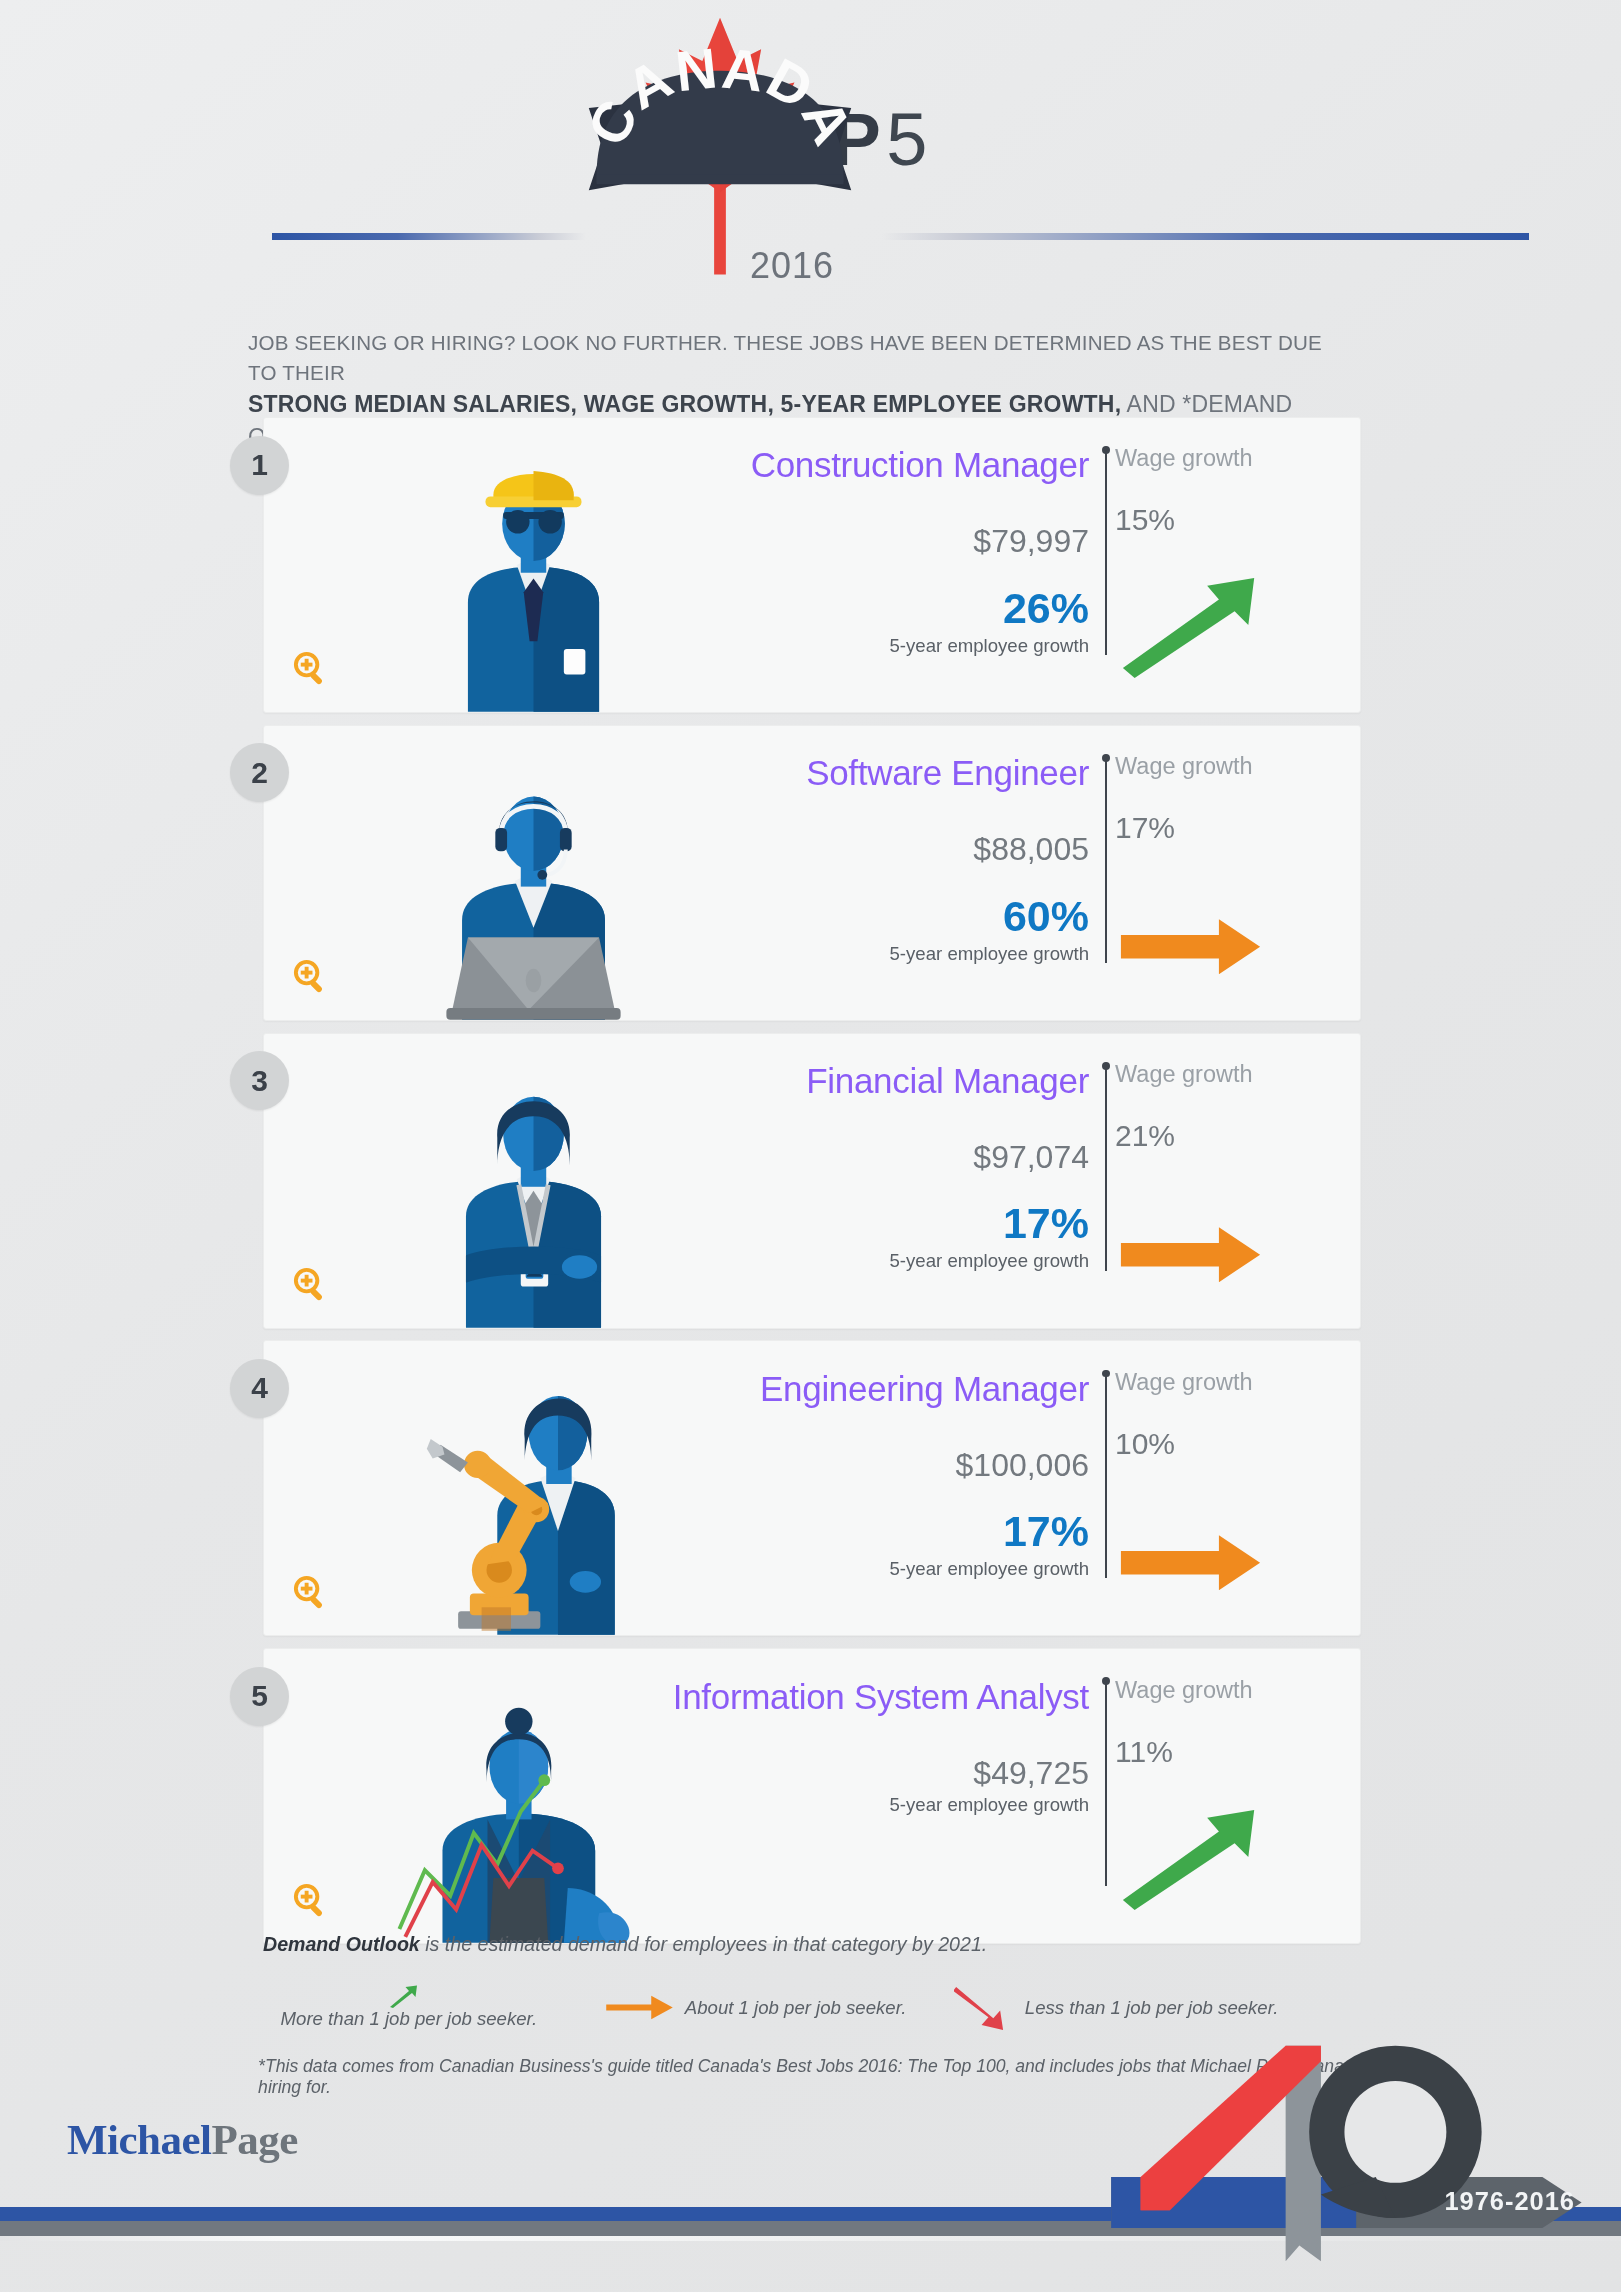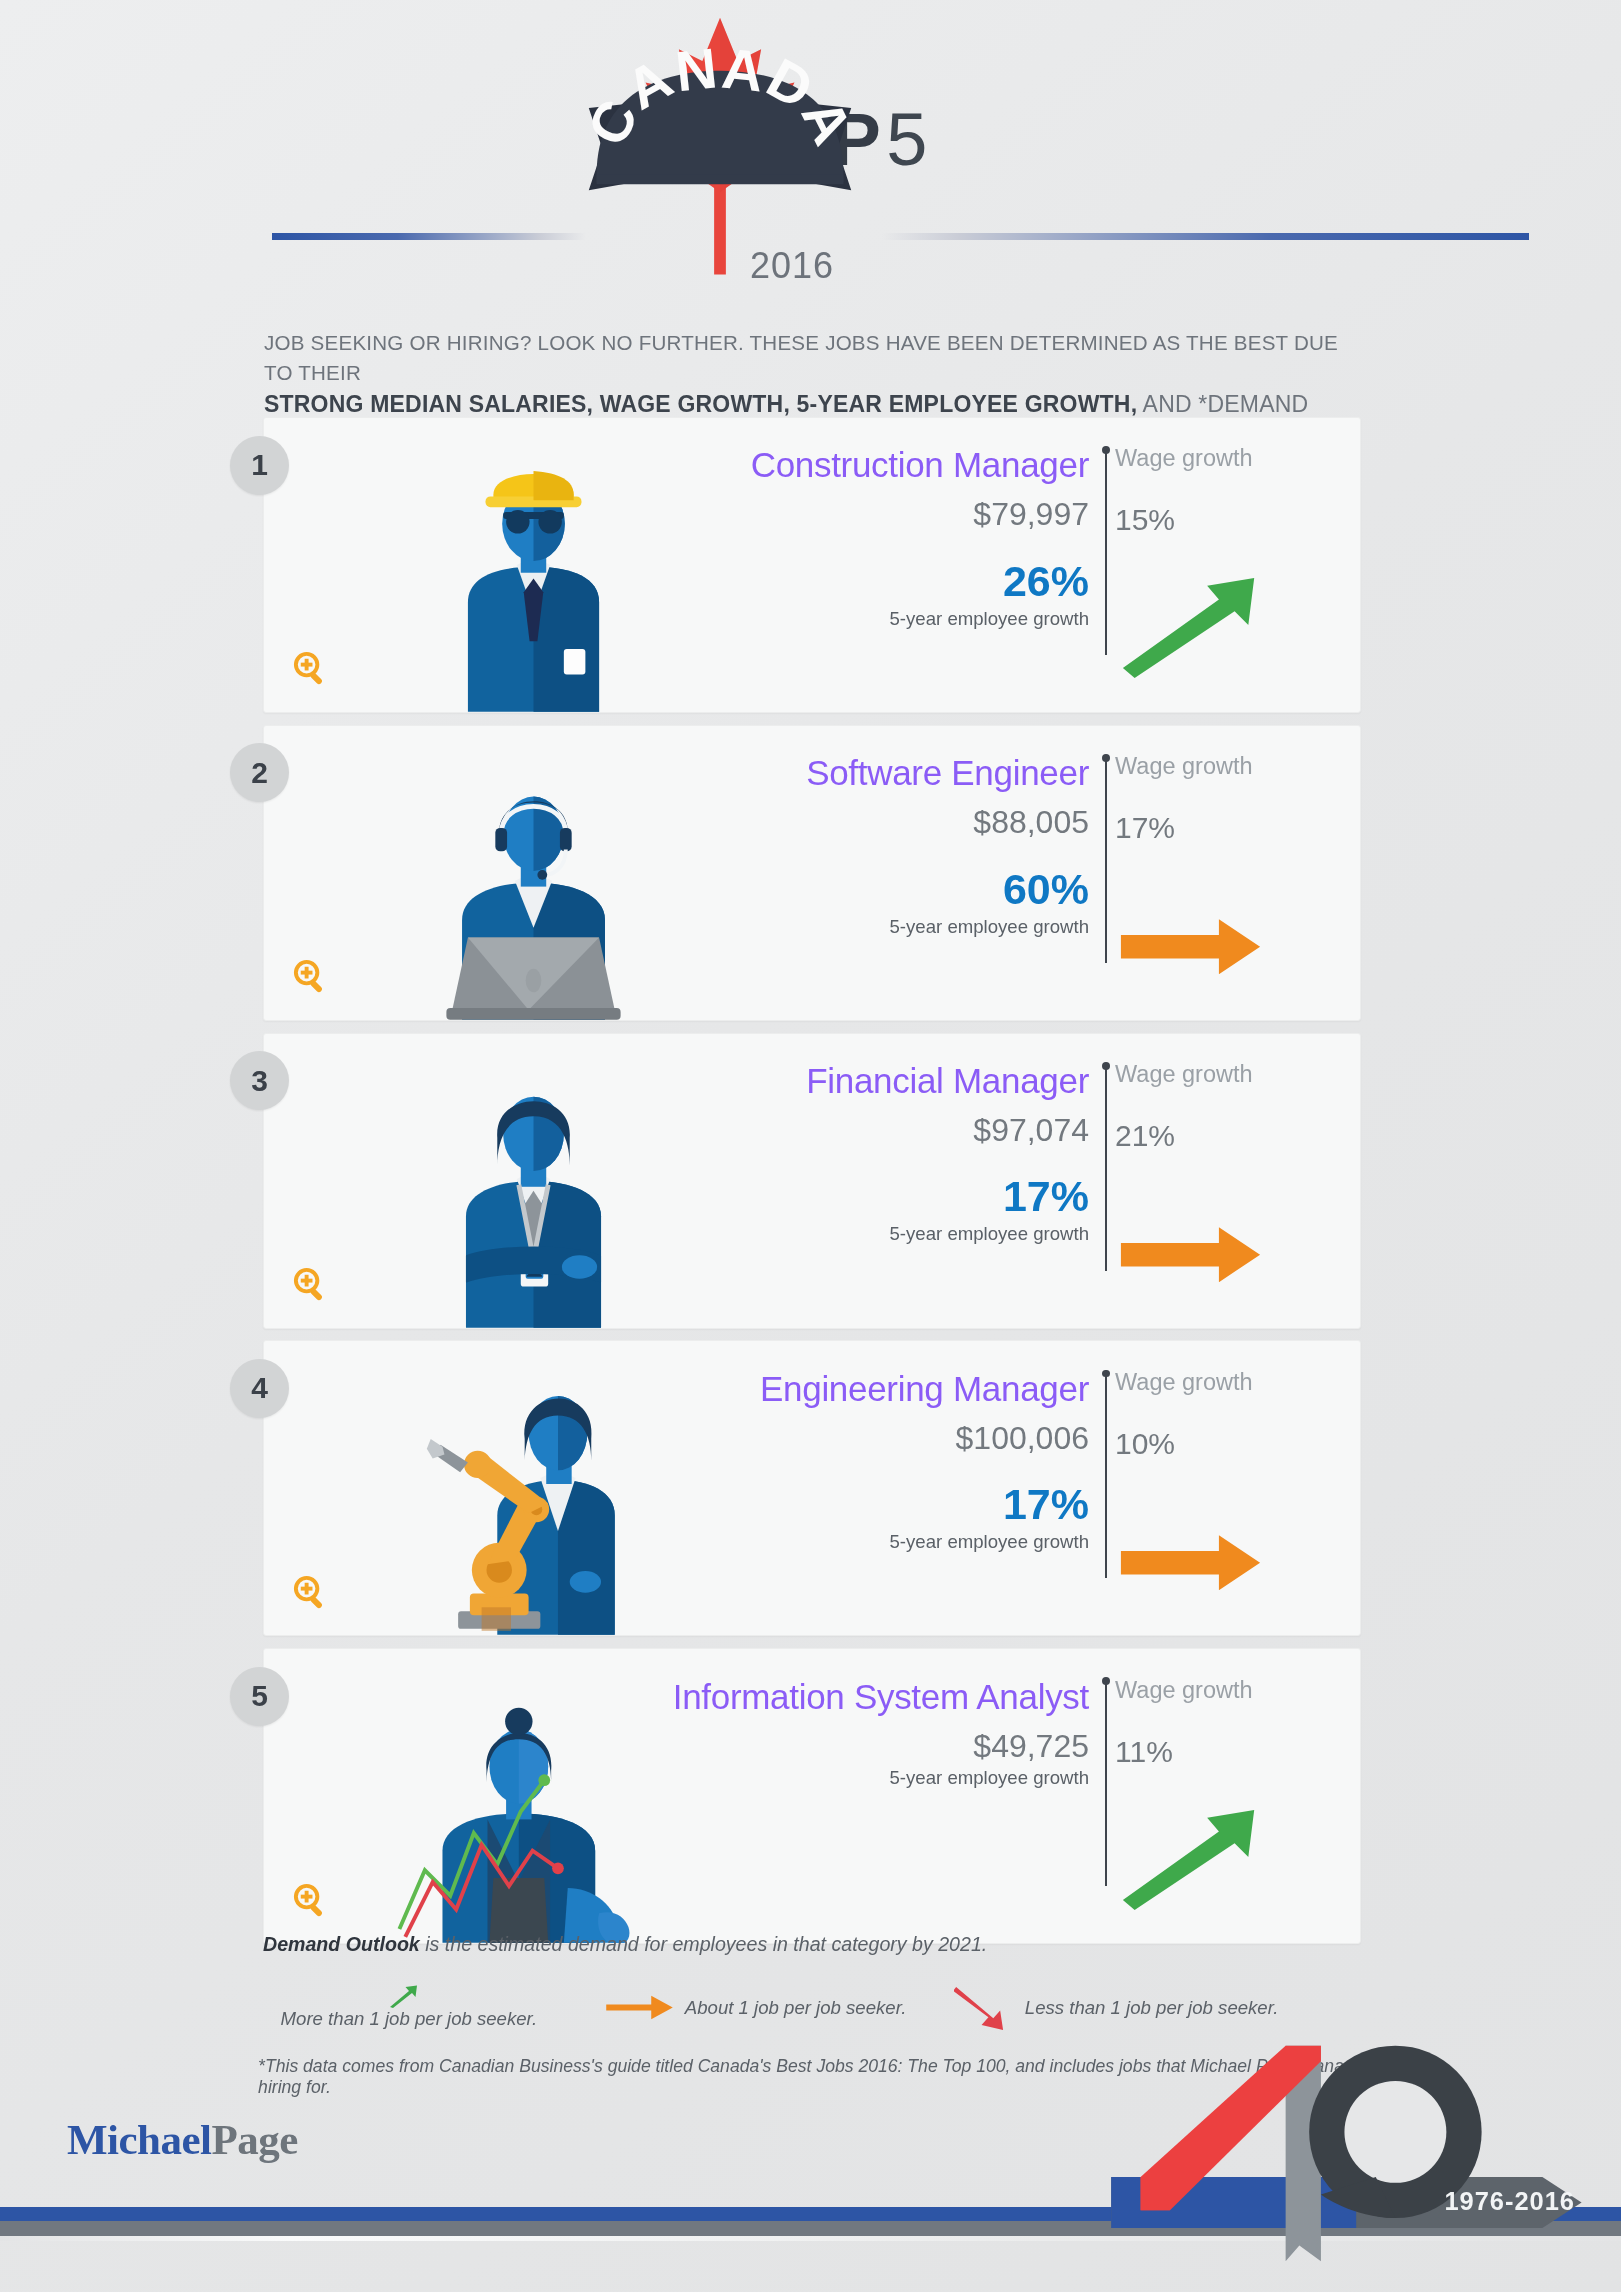--- a/index.html
+++ b/index.html
@@ -104,7 +104,7 @@
   
   #intro {
     position: absolute;
-    left: 264px;
+    left: 248px;
     top: 328px;
     width: 1108px;
     line-height: 1.45;

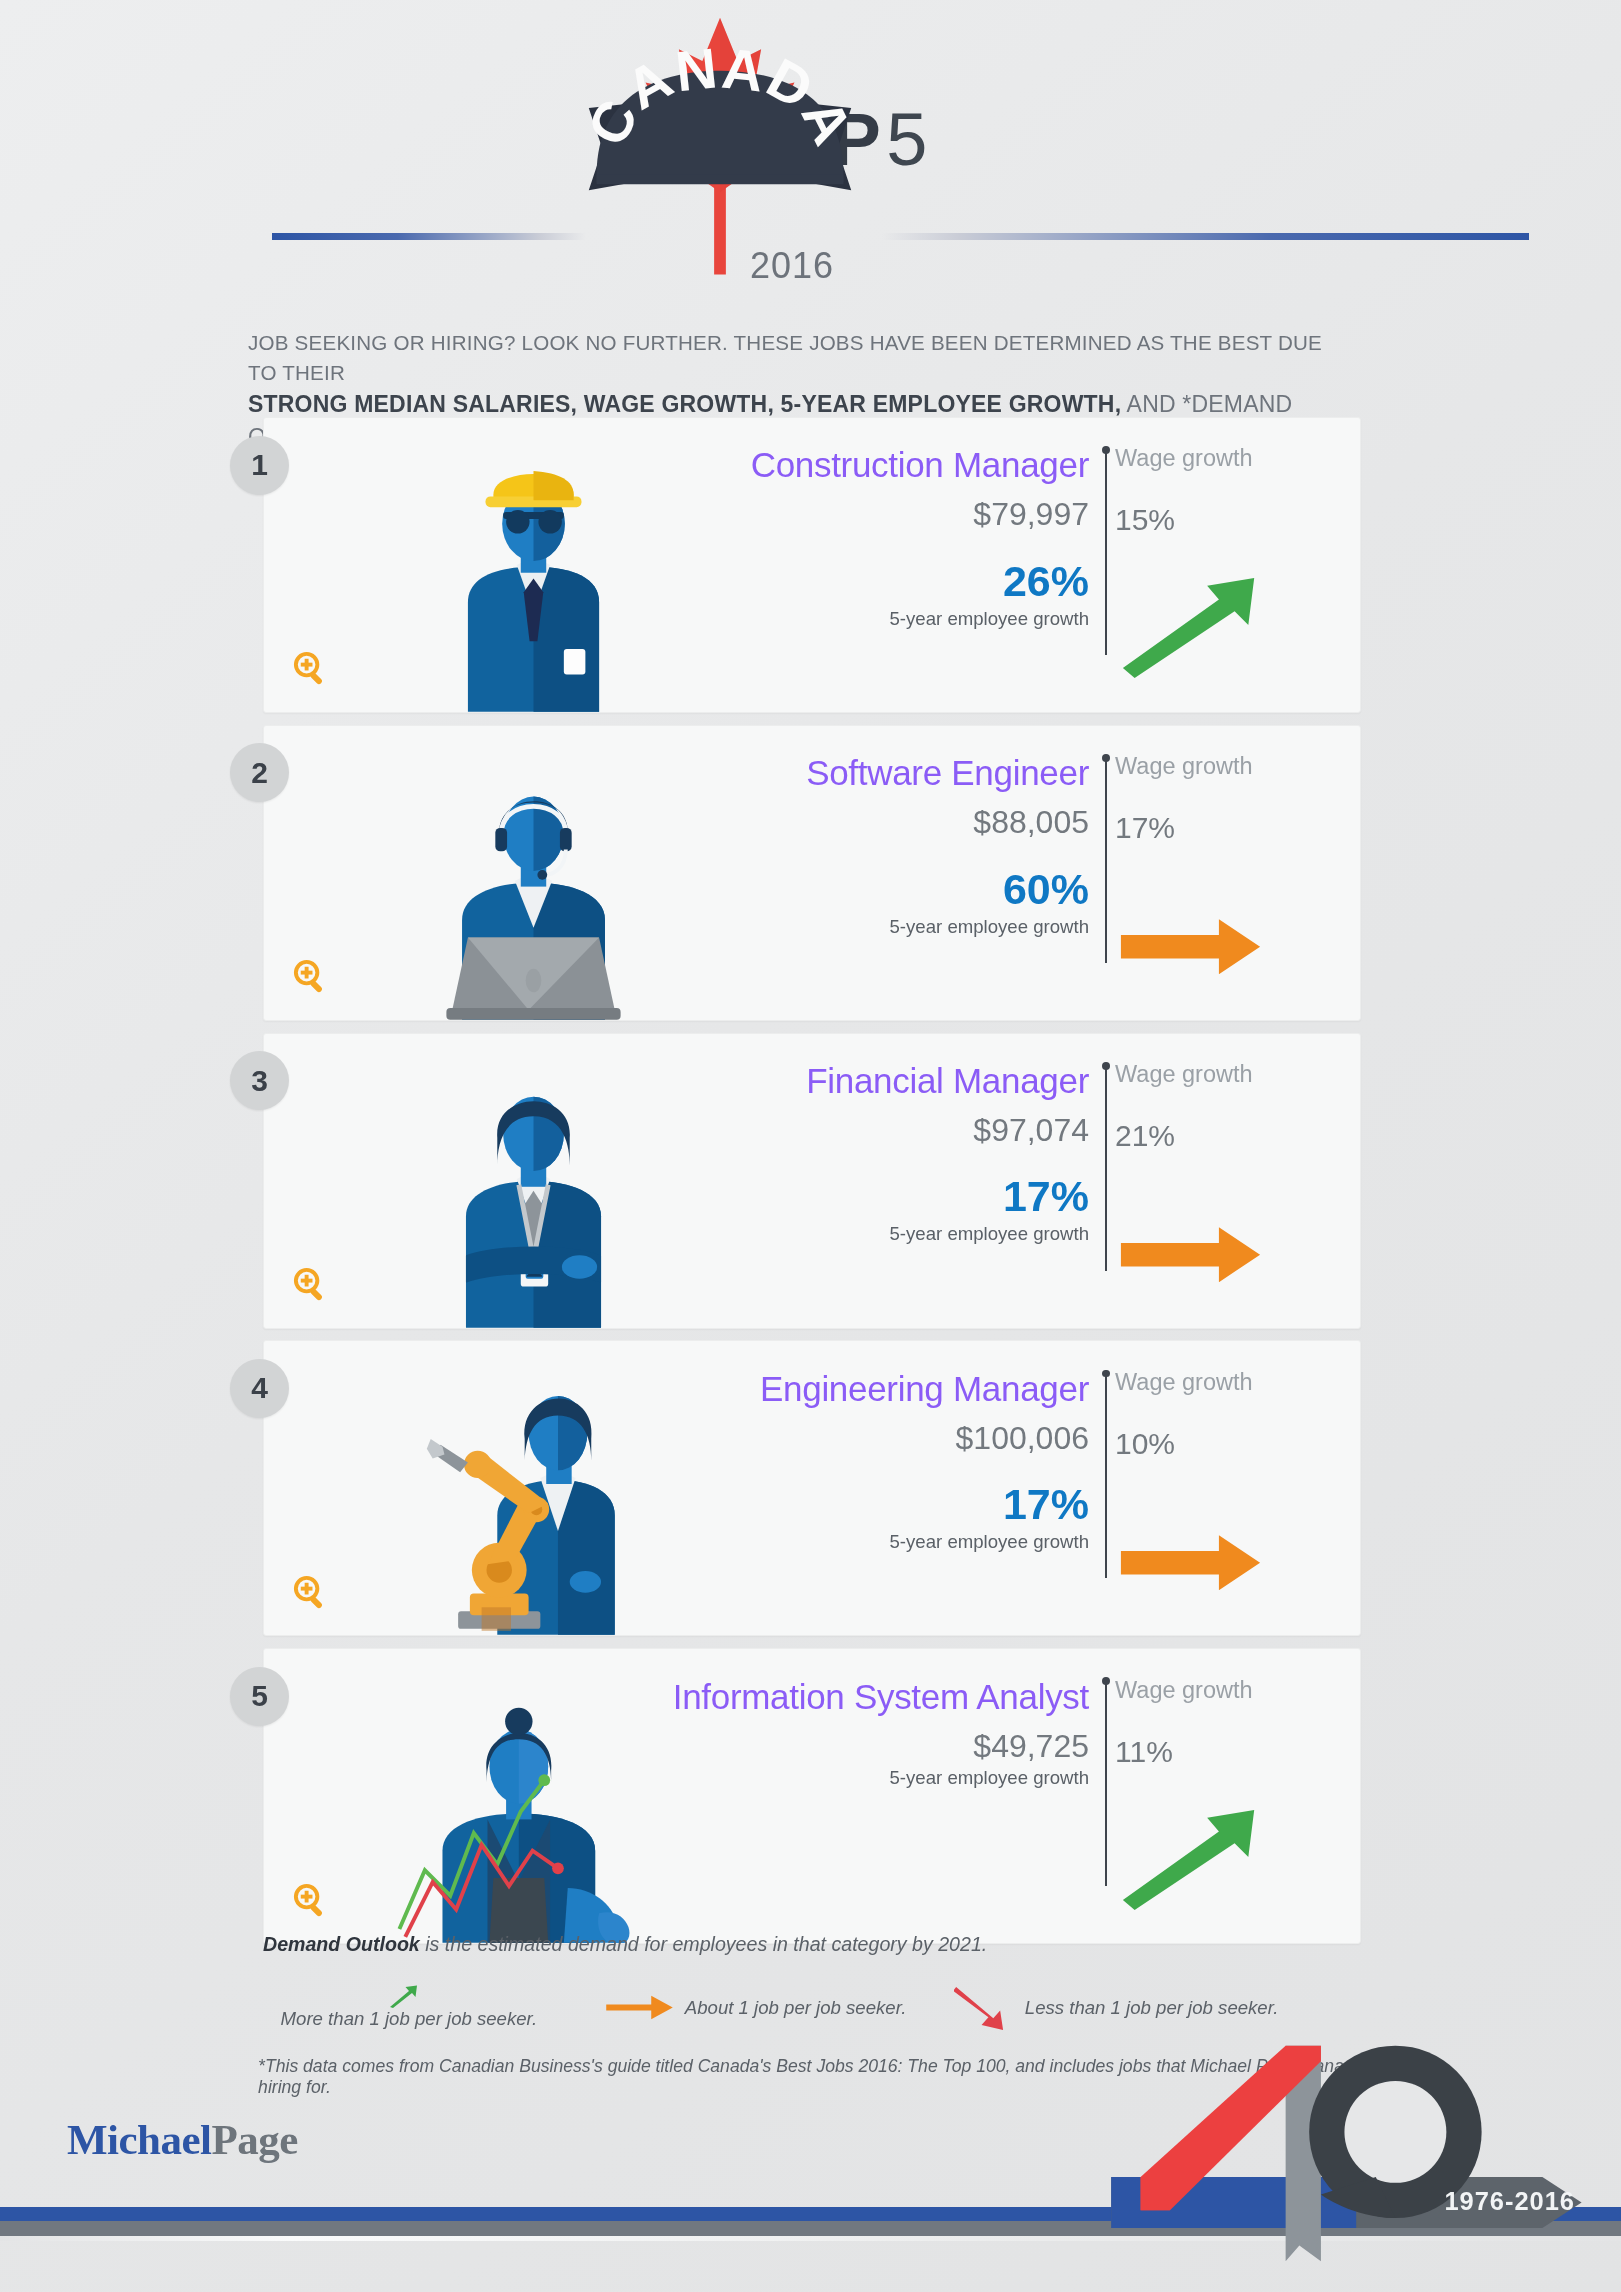--- a/index.html
+++ b/index.html
@@ -193,7 +193,7 @@
     white-space: nowrap;
   }
   .salary {
-    margin-top: 11px;
+    margin-top: 38px;
     font-size: 32px;
     color: #73797f;
     font-weight: 300;

